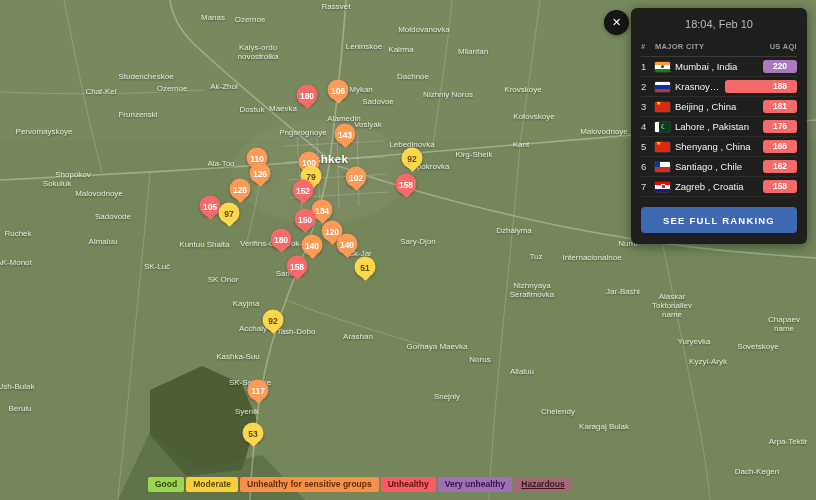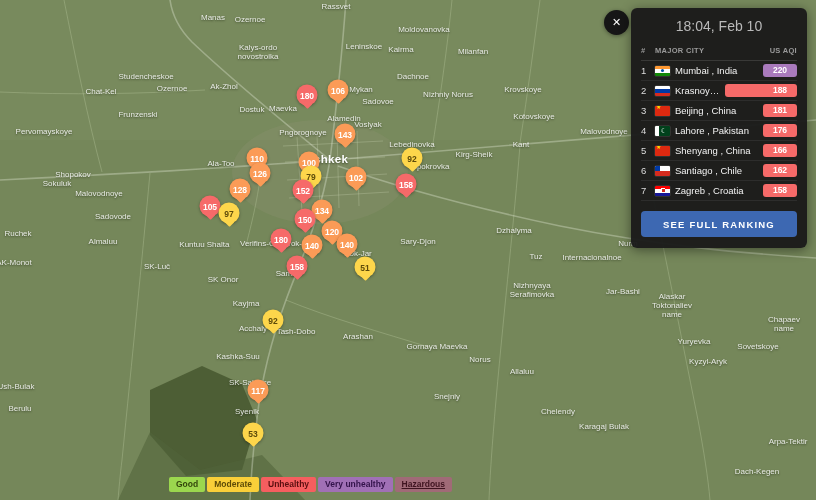--- a/index.html
+++ b/index.html
@@ -23,7 +23,7 @@
   .panel{position:absolute;top:8px;right:9px;width:176px;background:rgba(26,26,26,.96);border-radius:6px;
     padding:10px 10px 11px;box-shadow:0 2px 12px rgba(0,0,0,.45);color:#fff;box-sizing:border-box;}
   .panel h2{margin:2px 0 3px;font-size:14.5px;text-align:center;font-weight:600;letter-spacing:.2px;}
-  .ts{text-align:center;font-size:14px;color:#b9b9b9;margin-bottom:9px;}
+  .ts{text-align:center;font-size:11px;color:#b9b9b9;margin-bottom:9px;}
   .cols{display:flex;align-items:center;font-size:7.5px;color:#9a9a9a;font-weight:bold;letter-spacing:.3px;
     padding:3px 0 5px;border-bottom:1px solid rgba(255,255,255,.12);}
   .c-rank{flex:0 0 14px;}

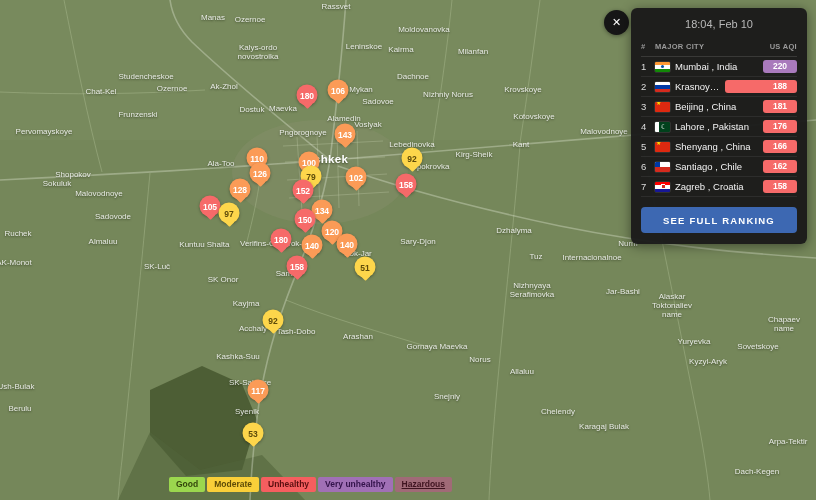--- a/index.html
+++ b/index.html
@@ -42,7 +42,7 @@
     color:#fff;border:none;font-size:11px;cursor:pointer;box-shadow:0 1px 4px rgba(0,0,0,.4);
     display:flex;align-items:center;justify-content:center;padding:0;}
 
-  .legend{position:absolute;left:153px;bottom:8px;display:flex;gap:2px;padding-left:16px;}
+  .legend{position:absolute;left:132px;bottom:8px;display:flex;gap:2px;padding-left:16px;}
   .legend-chip{display:inline-block;padding:2px 7px 3px;font-size:8.5px;font-weight:bold;border-radius:2px;
     white-space:nowrap;}
 

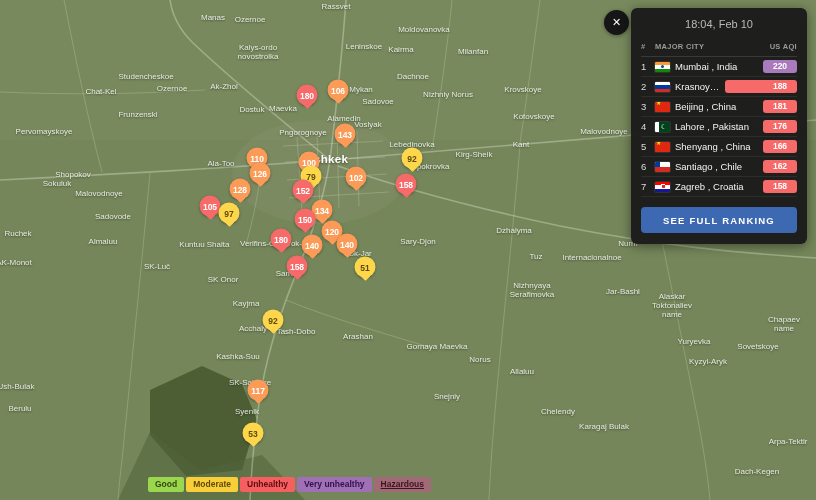--- a/index.html
+++ b/index.html
@@ -291,6 +291,7 @@
   <div class="legend">
       <span class="legend-chip" style="background: rgb(155, 215, 78); color: rgb(51, 71, 12);">Good</span>
       <span class="legend-chip" style="background: rgb(249, 207, 57); color: rgb(92, 75, 7);">Moderate</span>
+      <span class="legend-chip" style="background: rgb(249, 144, 73); color: rgb(94, 47, 5);">Unhealthy for sensitive groups</span>
       <span class="legend-chip" style="background: rgb(246, 94, 95); color: rgb(91, 15, 16);">Unhealthy</span>
       <span class="legend-chip" style="background: rgb(160, 112, 182); color: rgb(50, 18, 74);">Very unhealthy</span>
       <span class="legend-chip" style="background: rgb(160, 106, 119); color: rgb(63, 20, 32); text-decoration: underline;">Hazardous</span>

